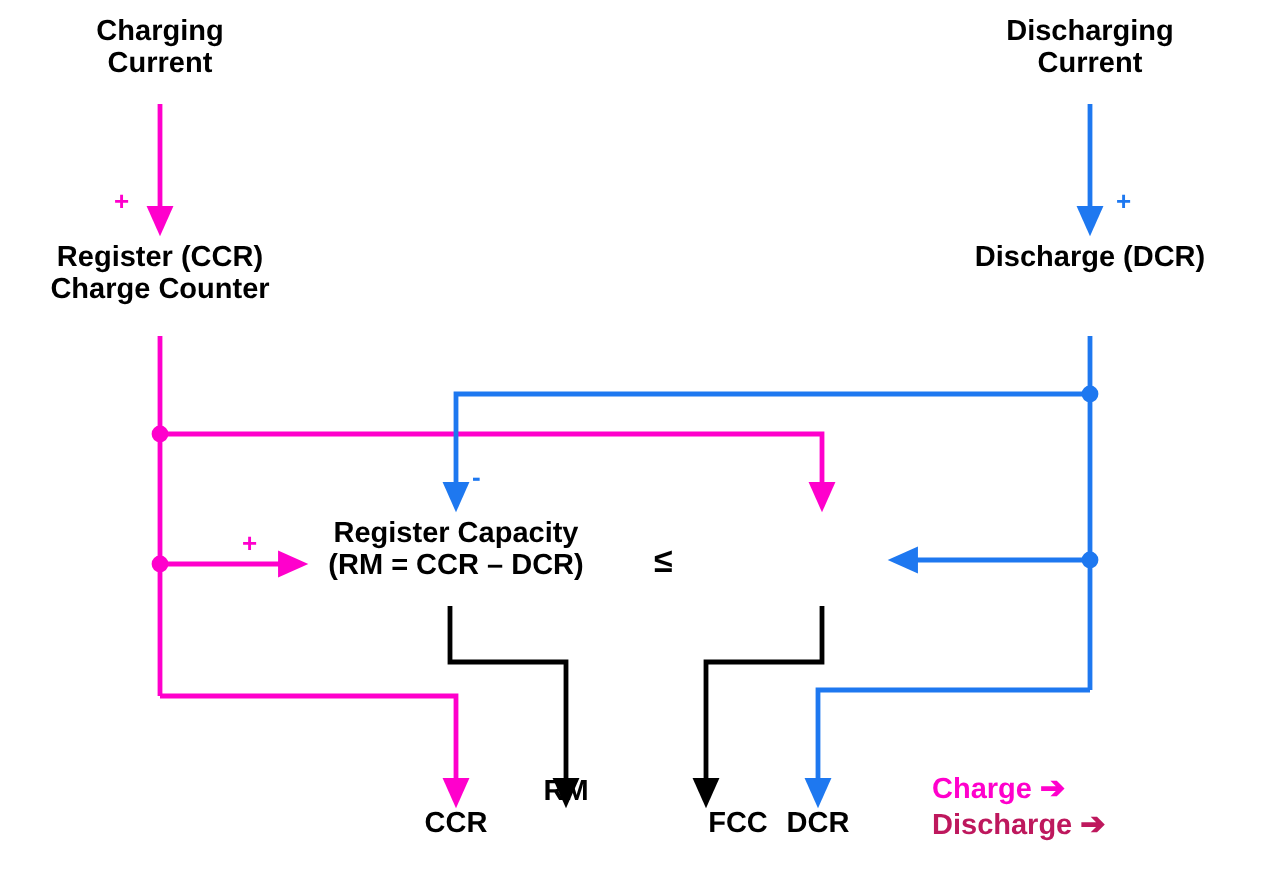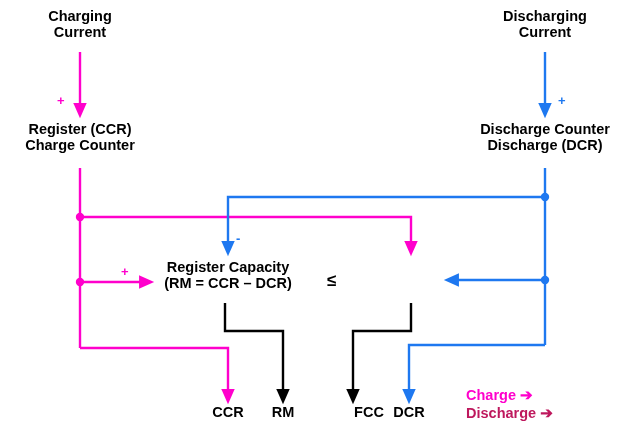--- a/index.html
+++ b/index.html
@@ -130,7 +130,6 @@
   </div>
 
   <div class="lbl lbl-center t15" style="left:545px; top:121px;">
-    <div>Discharge Counter</div>
     <div>Discharge (DCR)</div>
   </div>
 

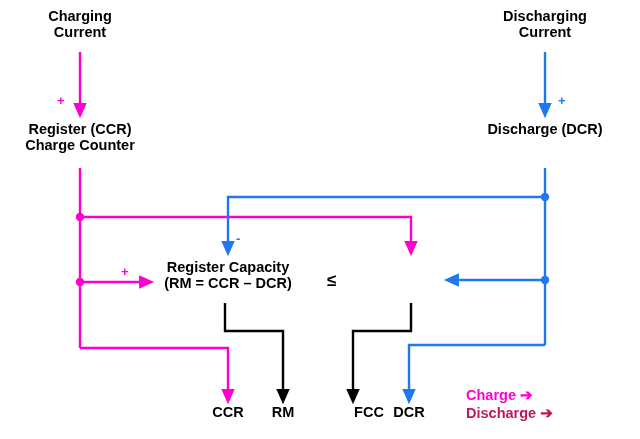--- a/index.html
+++ b/index.html
@@ -150,7 +150,7 @@
   <div class="cmp" style="left:327px; top:272px;">≤</div>
 
   <div class="lbl lbl-center t15" style="left:228px; top:404px;">CCR</div>
-  <div class="lbl lbl-center t15" style="left:283px; top:404px;">RM</div>
+  <div class="lbl lbl-center t15" style="left:283px; top:388px;">RM</div>
   <div class="lbl lbl-center t15" style="left:369px; top:404px;">FCC</div>
   <div class="lbl lbl-center t15" style="left:409px; top:404px;">DCR</div>
 

